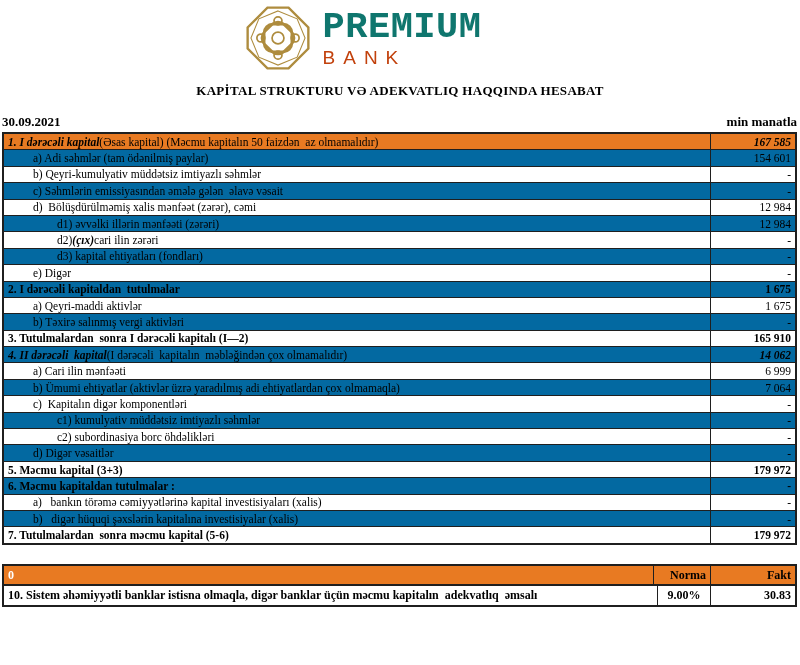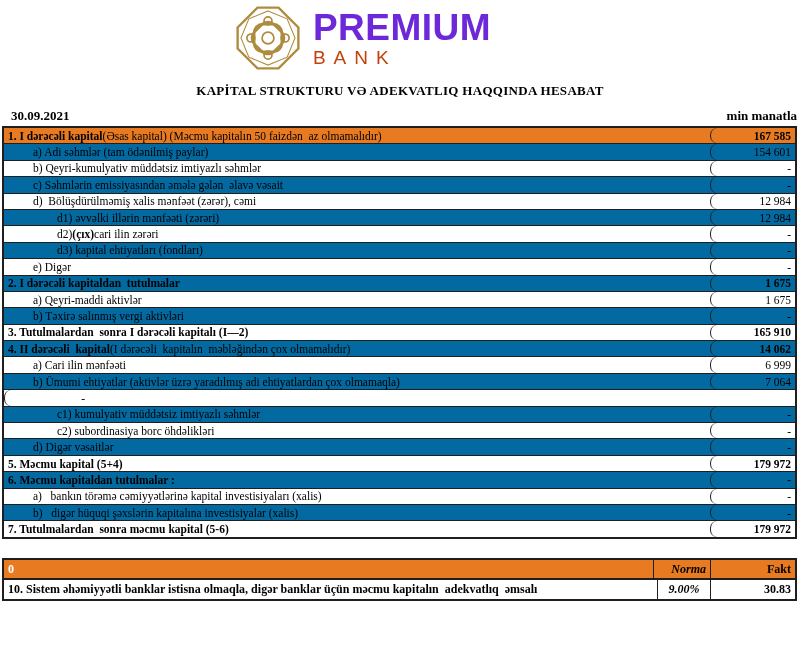--- a/index.html
+++ b/index.html
@@ -16,8 +16,8 @@
   .knot{margin-right:10px;}
   .brand-text{display:flex;flex-direction:column;line-height:1;}
   .brand-name{
-    font-family:Liberation Sans, sans-serif;
-    font-weight:bold;font-size:37px;letter-spacing:0.5px;color:#6d28d9;
+    font-family:Liberation Mono, monospace;
+    font-weight:bold;font-size:37px;letter-spacing:0.5px;color:#0f766e;
   }
   .brand-sub{
     font-family:"Liberation Sans","DejaVu Sans",sans-serif;

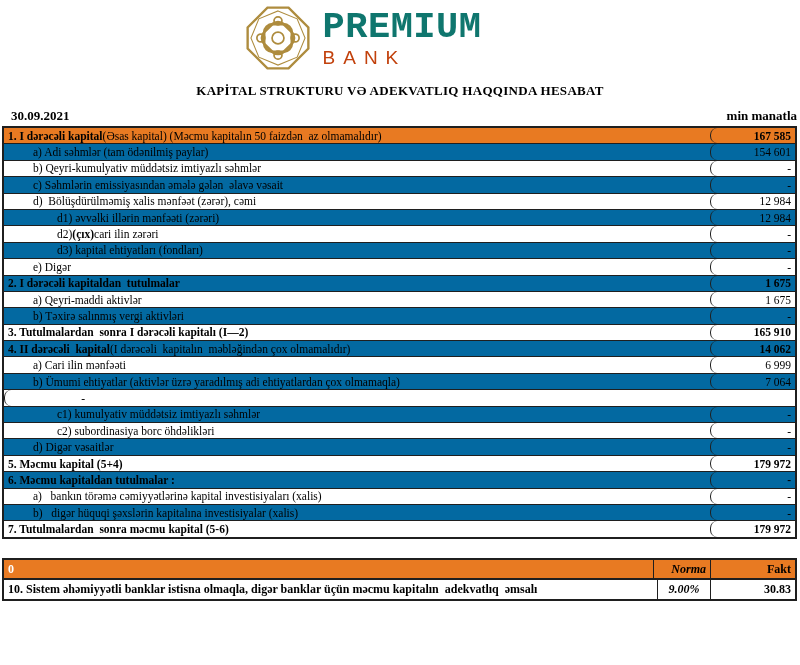--- a/index.html
+++ b/index.html
@@ -29,7 +29,7 @@
   }
   .meta-row{
     display:flex;justify-content:space-between;align-items:flex-end;
-    font-weight:bold;font-size:13px;padding:0 3px 0 11px;margin-top:9px;
+    font-weight:bold;font-size:13px;padding:0 3px 0 2px;margin-top:15px;
   }
   
   .tbl{

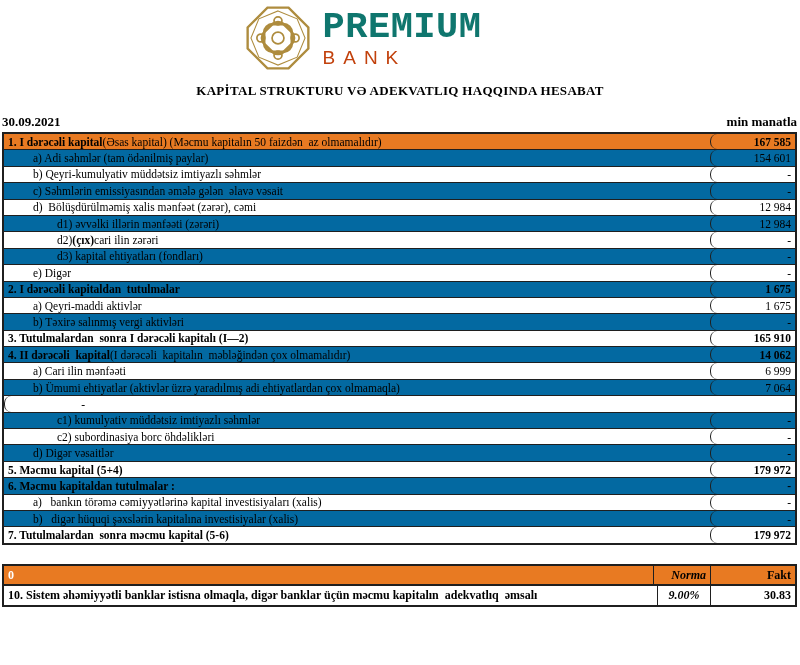--- a/index.html
+++ b/index.html
@@ -52,7 +52,7 @@
   .white{background:#ffffff;}
   .orange{background:#E87A22;}
   .sec{font-weight:bold;}
-  .bld{font-weight:bold;}
+  .bld{font-weight:bold;font-style:italic;}
   .i1 .lbl{padding-left:29px;}
   .i2 .lbl{padding-left:53px;}
   

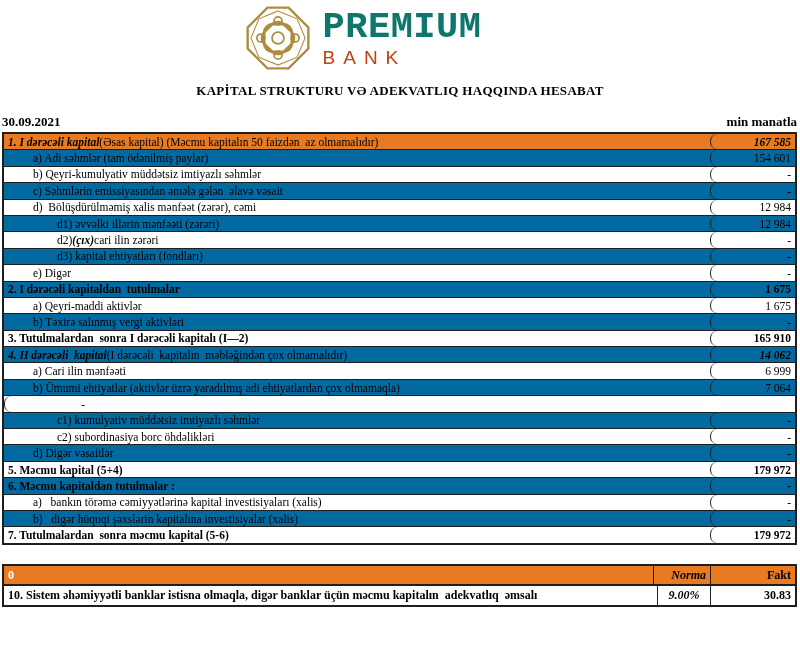--- a/index.html
+++ b/index.html
@@ -46,7 +46,7 @@
   }
   .val{
     width:80px;display:flex;align-items:center;justify-content:flex-end;
-    border-left:1.5px solid #1f1f1f;padding-right:4px;border-radius:7px;
+    border-left:1.5px solid #1f1f1f;padding-right:4px;
   }
   .peach{background:#0369a1;}
   .white{background:#ffffff;}

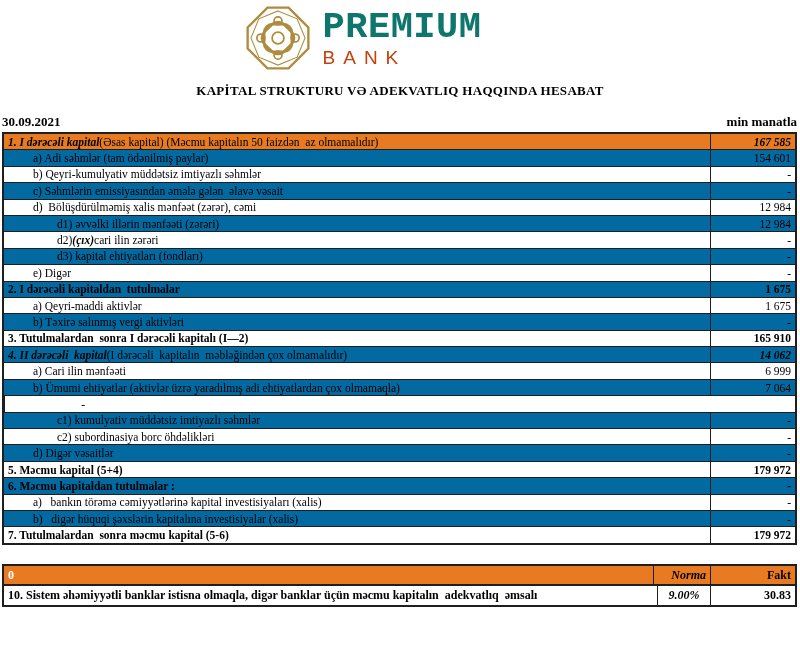--- a/index.html
+++ b/index.html
@@ -198,6 +198,7 @@
   </div>
 
   <div class="trow white i1">
+    <div class="lbl">c)&nbsp; Kapitalın digər komponentləri</div>
     <div class="val">-</div>
   </div>
 

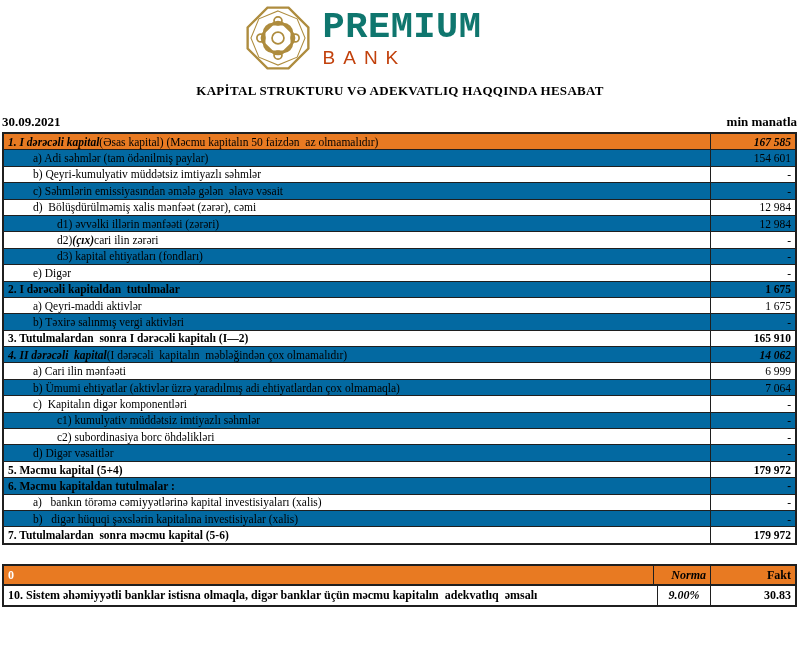--- a/index.html
+++ b/index.html
@@ -218,7 +218,7 @@
   </div>
 
   <div class="trow white sec">
-    <div class="lbl">5. Məcmu kapital (5+4)</div>
+    <div class="lbl">5. Məcmu kapital (3+3)</div>
     <div class="val">179 972</div>
   </div>
 

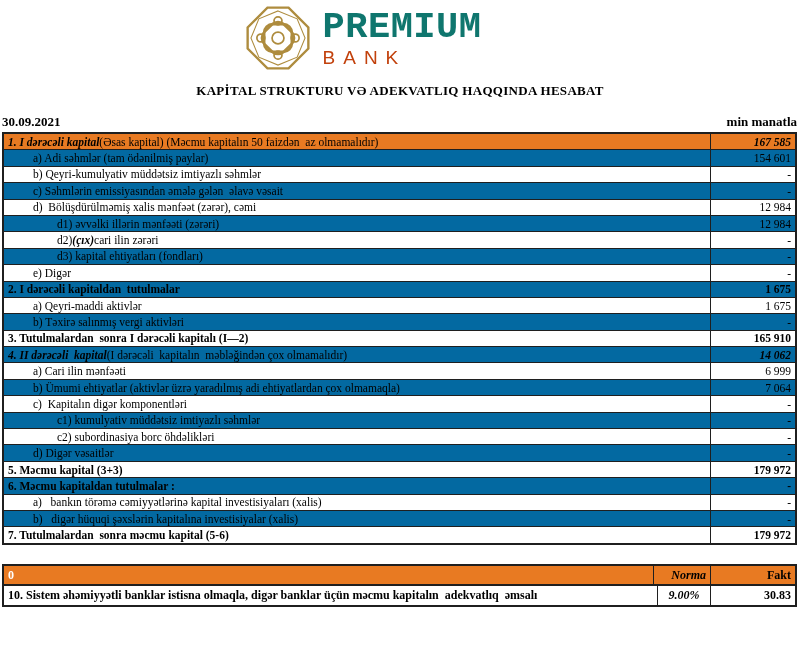--- a/index.html
+++ b/index.html
@@ -66,7 +66,6 @@
   .t2norma{
     width:52px;display:flex;align-items:center;justify-content:center;
     border-left:1.5px solid #1f1f1f;
-    font-style:italic;
   }
   .t2fakt{
     width:80px;display:flex;align-items:center;justify-content:flex-end;

